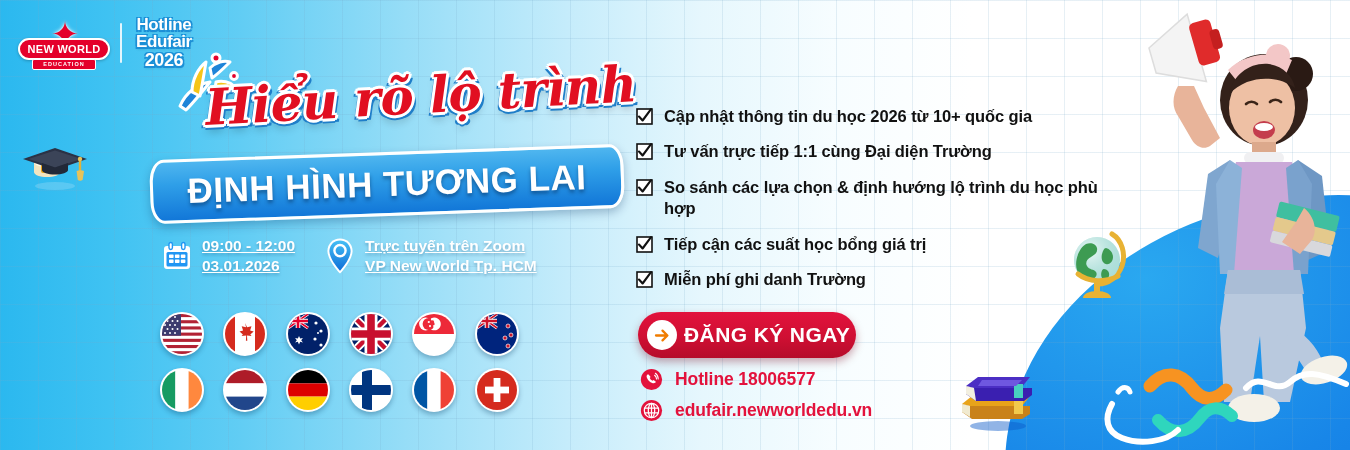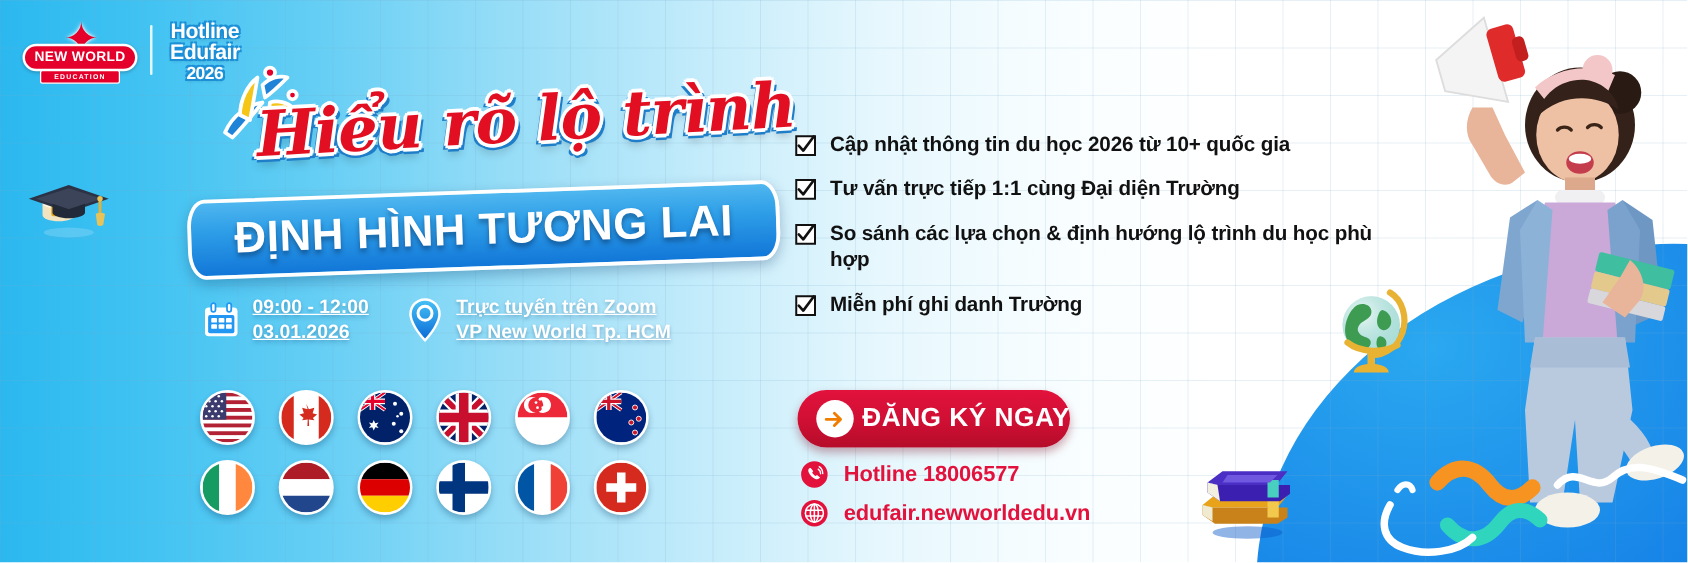--- a/index.html
+++ b/index.html
@@ -75,7 +75,7 @@
       0 2px 3px rgba(0,0,0,.18);
     font-size:17px;letter-spacing:-.4px;
   }
-  .gef .l3{font-size:14px;text-align:center;}
+  .gef .l3{font-size:18px;text-align:center;}
 
   
   .confetti{position:absolute;left:172px;top:52px;width:70px;height:62px;}

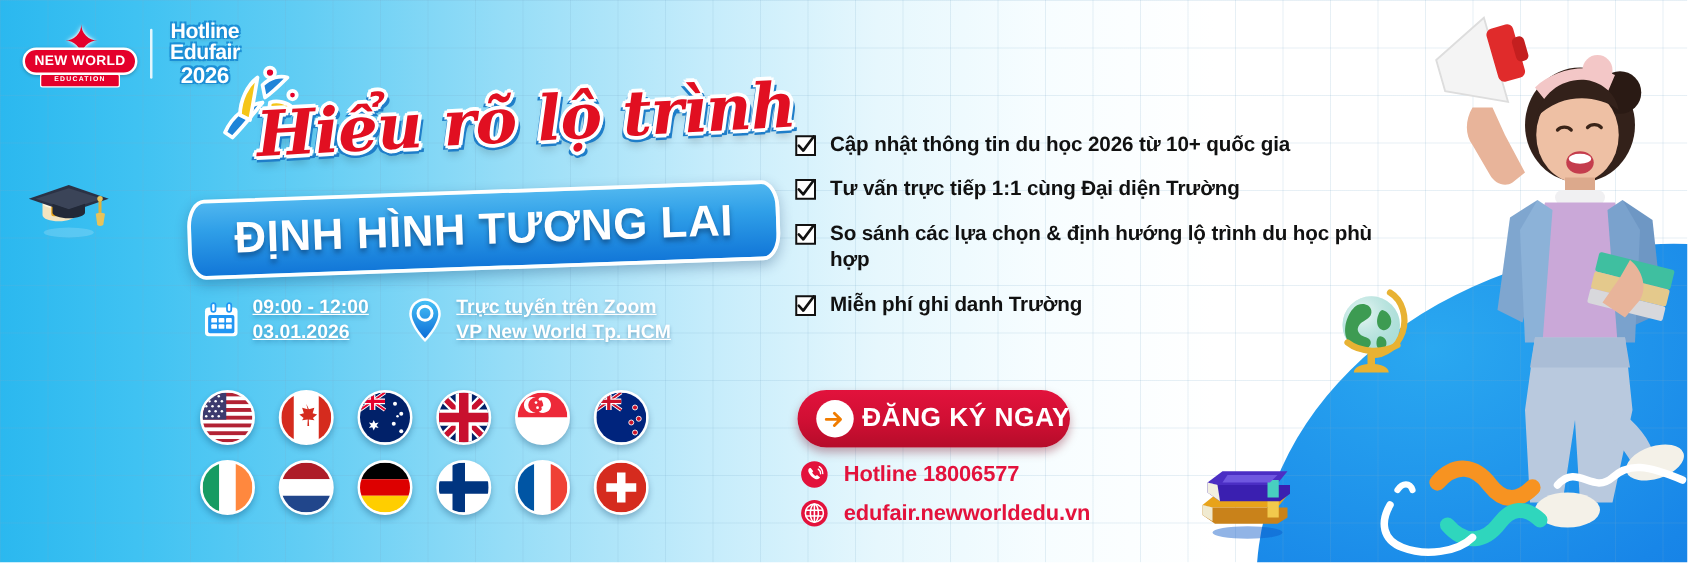--- a/index.html
+++ b/index.html
@@ -426,6 +426,13 @@
         <rect x="1" y="1" width="15" height="15" fill="#fff" stroke="#111" stroke-width="1.6"></rect>
         <path d="M3 8.5l3.6 4L15 1.2" fill="none" stroke="#111" stroke-width="2.1" stroke-linecap="round" stroke-linejoin="round"></path>
       </svg>
+      <div class="b-text">Tiếp cận các suất học bổng giá trị</div>
+    </div>
+    <div class="bullet">
+      <svg class="chk" viewBox="0 0 17 17">
+        <rect x="1" y="1" width="15" height="15" fill="#fff" stroke="#111" stroke-width="1.6"></rect>
+        <path d="M3 8.5l3.6 4L15 1.2" fill="none" stroke="#111" stroke-width="2.1" stroke-linecap="round" stroke-linejoin="round"></path>
+      </svg>
       <div class="b-text">Miễn phí ghi danh Trường</div>
     </div>
   </div>

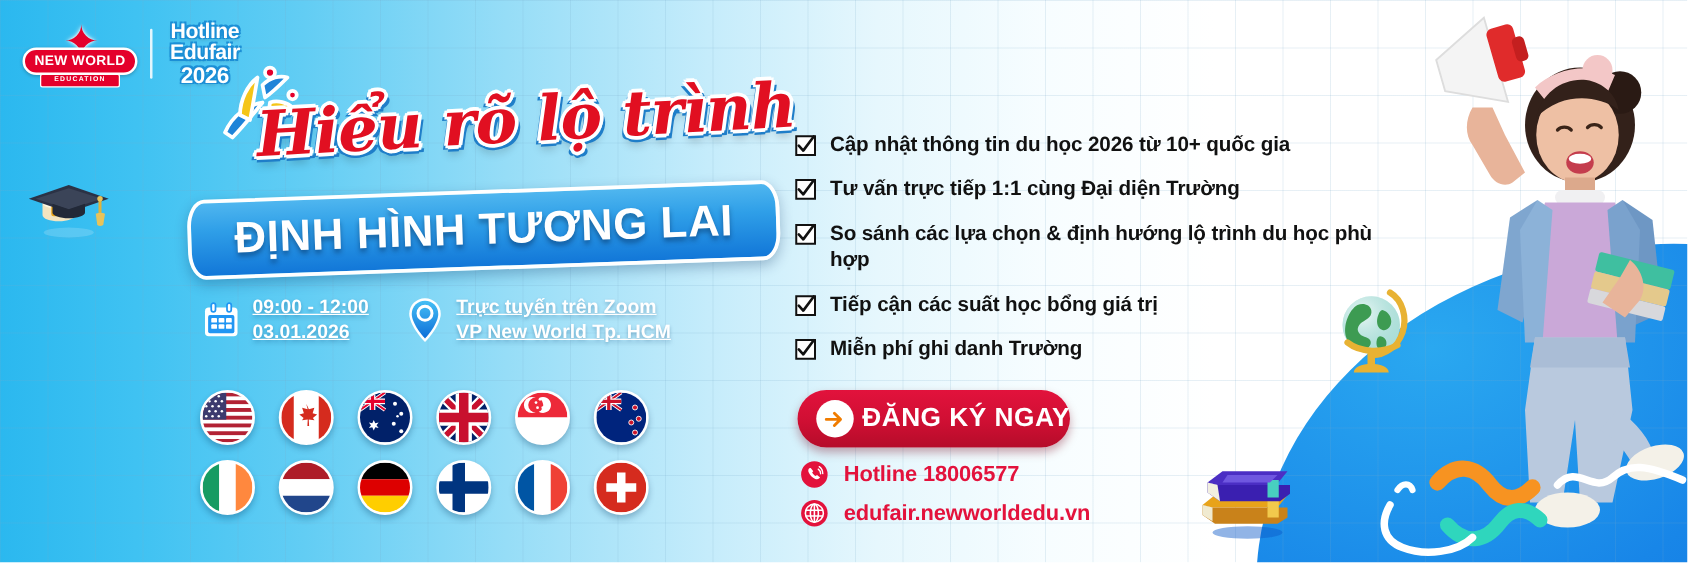--- a/index.html
+++ b/index.html
@@ -147,7 +147,6 @@
     box-shadow:0 4px 8px rgba(120,0,25,.35);
     display:flex;align-items:center;gap:7px;padding-left:9px;box-sizing:border-box;
     cursor:pointer;
-    justify-content:flex-end;
   }
   .cta-circle{
     width:30px;height:30px;border-radius:50%;background:#fff;

